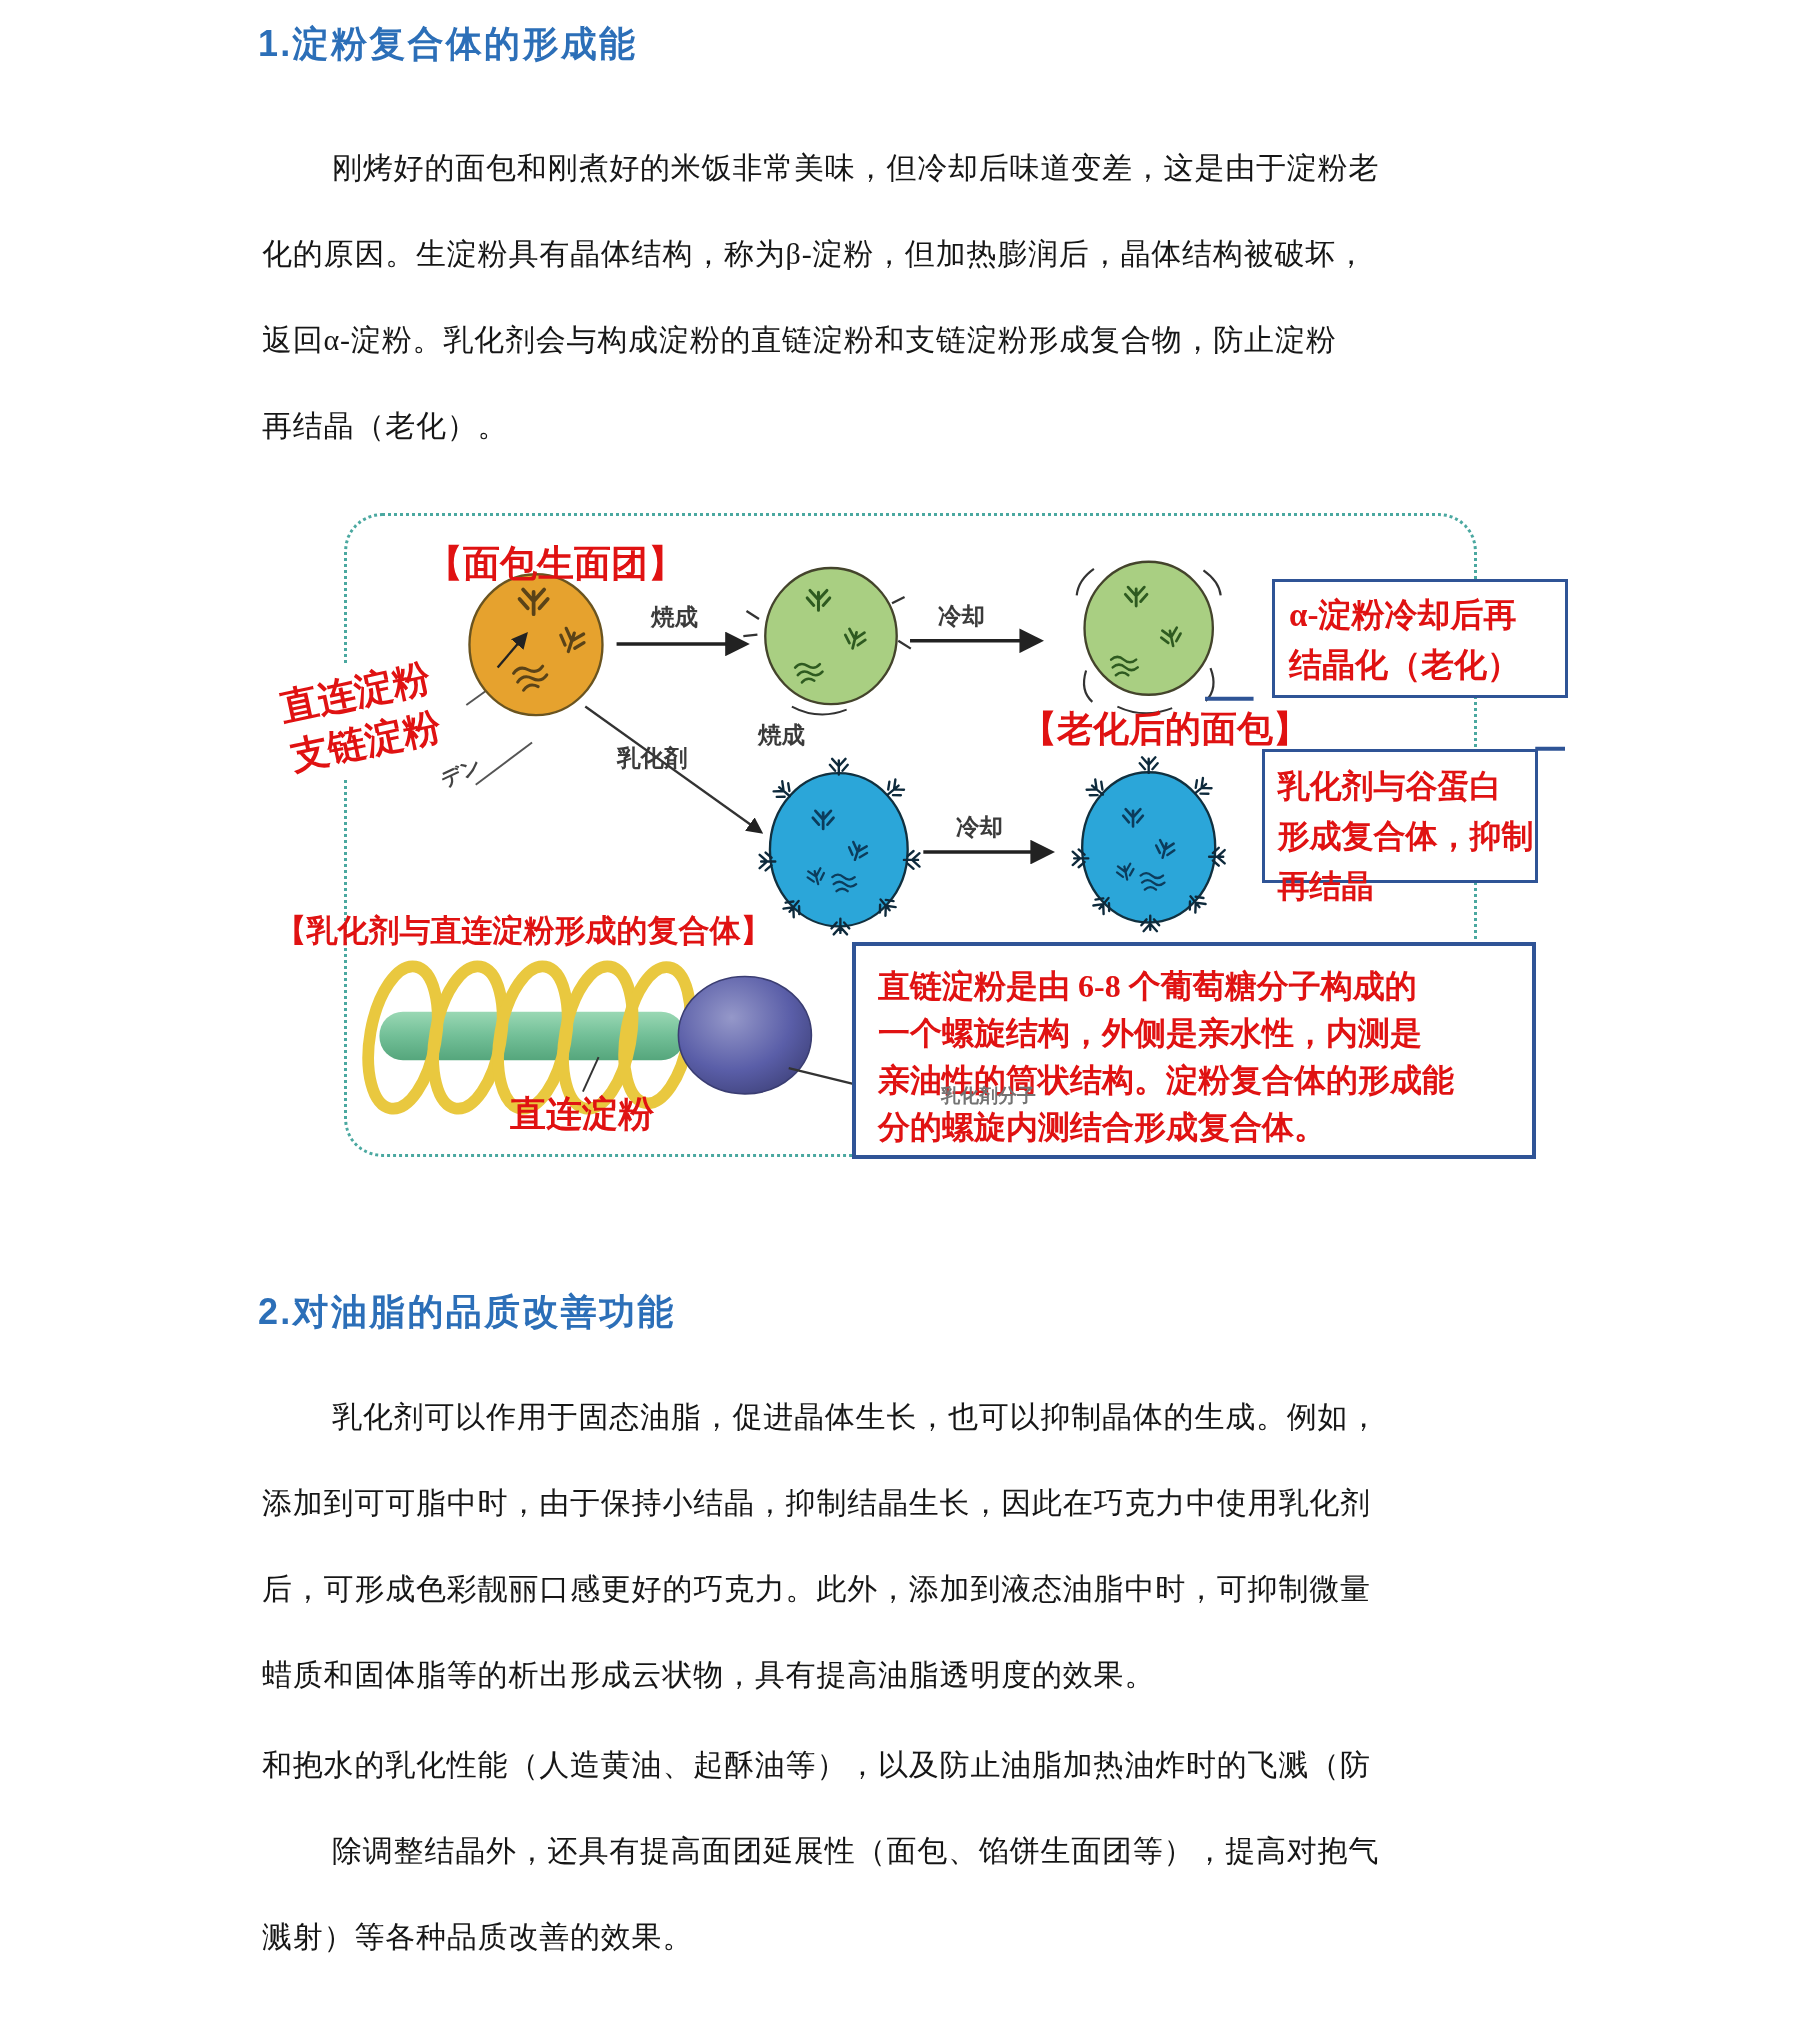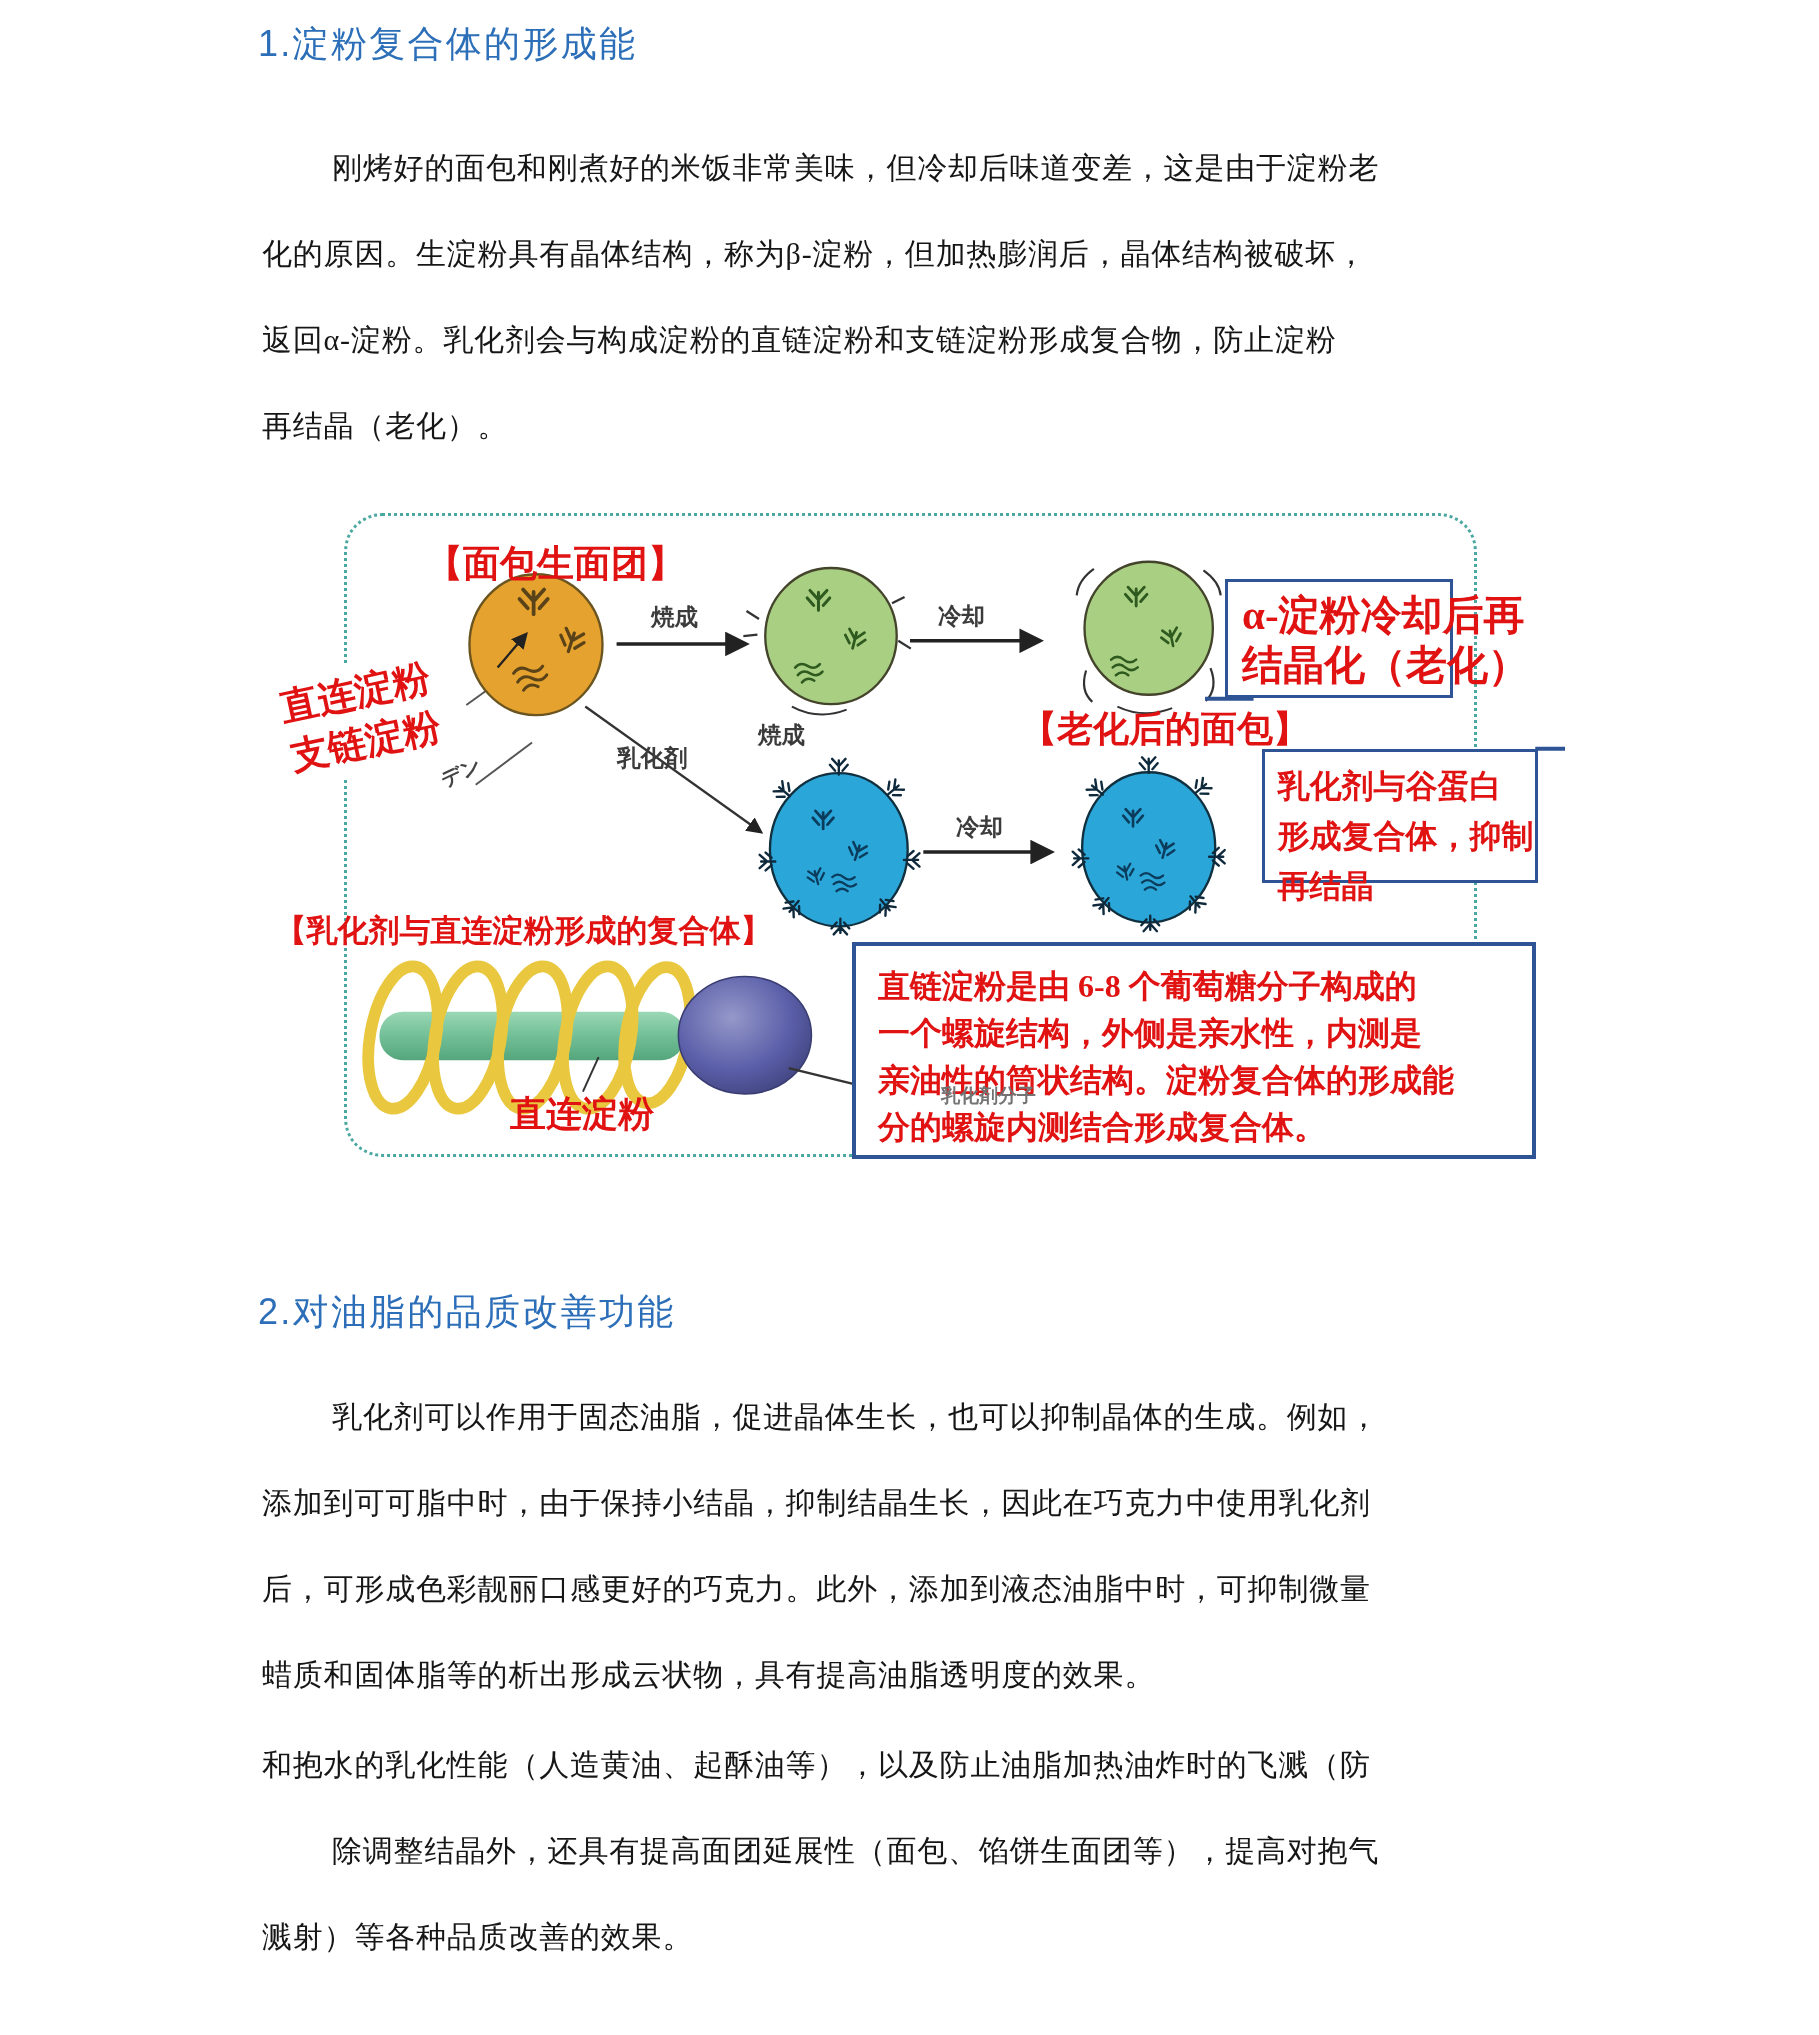--- a/index.html
+++ b/index.html
@@ -9,7 +9,7 @@
   }
   .abs{position:absolute;}
   .heading{
-    color:#2c6fb8;font-weight:normal;font-size:36px;letter-spacing:2.3px;
+    color:#2c6fb8;font-weight:bold;font-size:36px;letter-spacing:2.3px;
     font-family:"Liberation Sans","DejaVu Sans",sans-serif;white-space:nowrap;
   }
   .para{font-size:30px;color:#161616;letter-spacing:0.8px;}

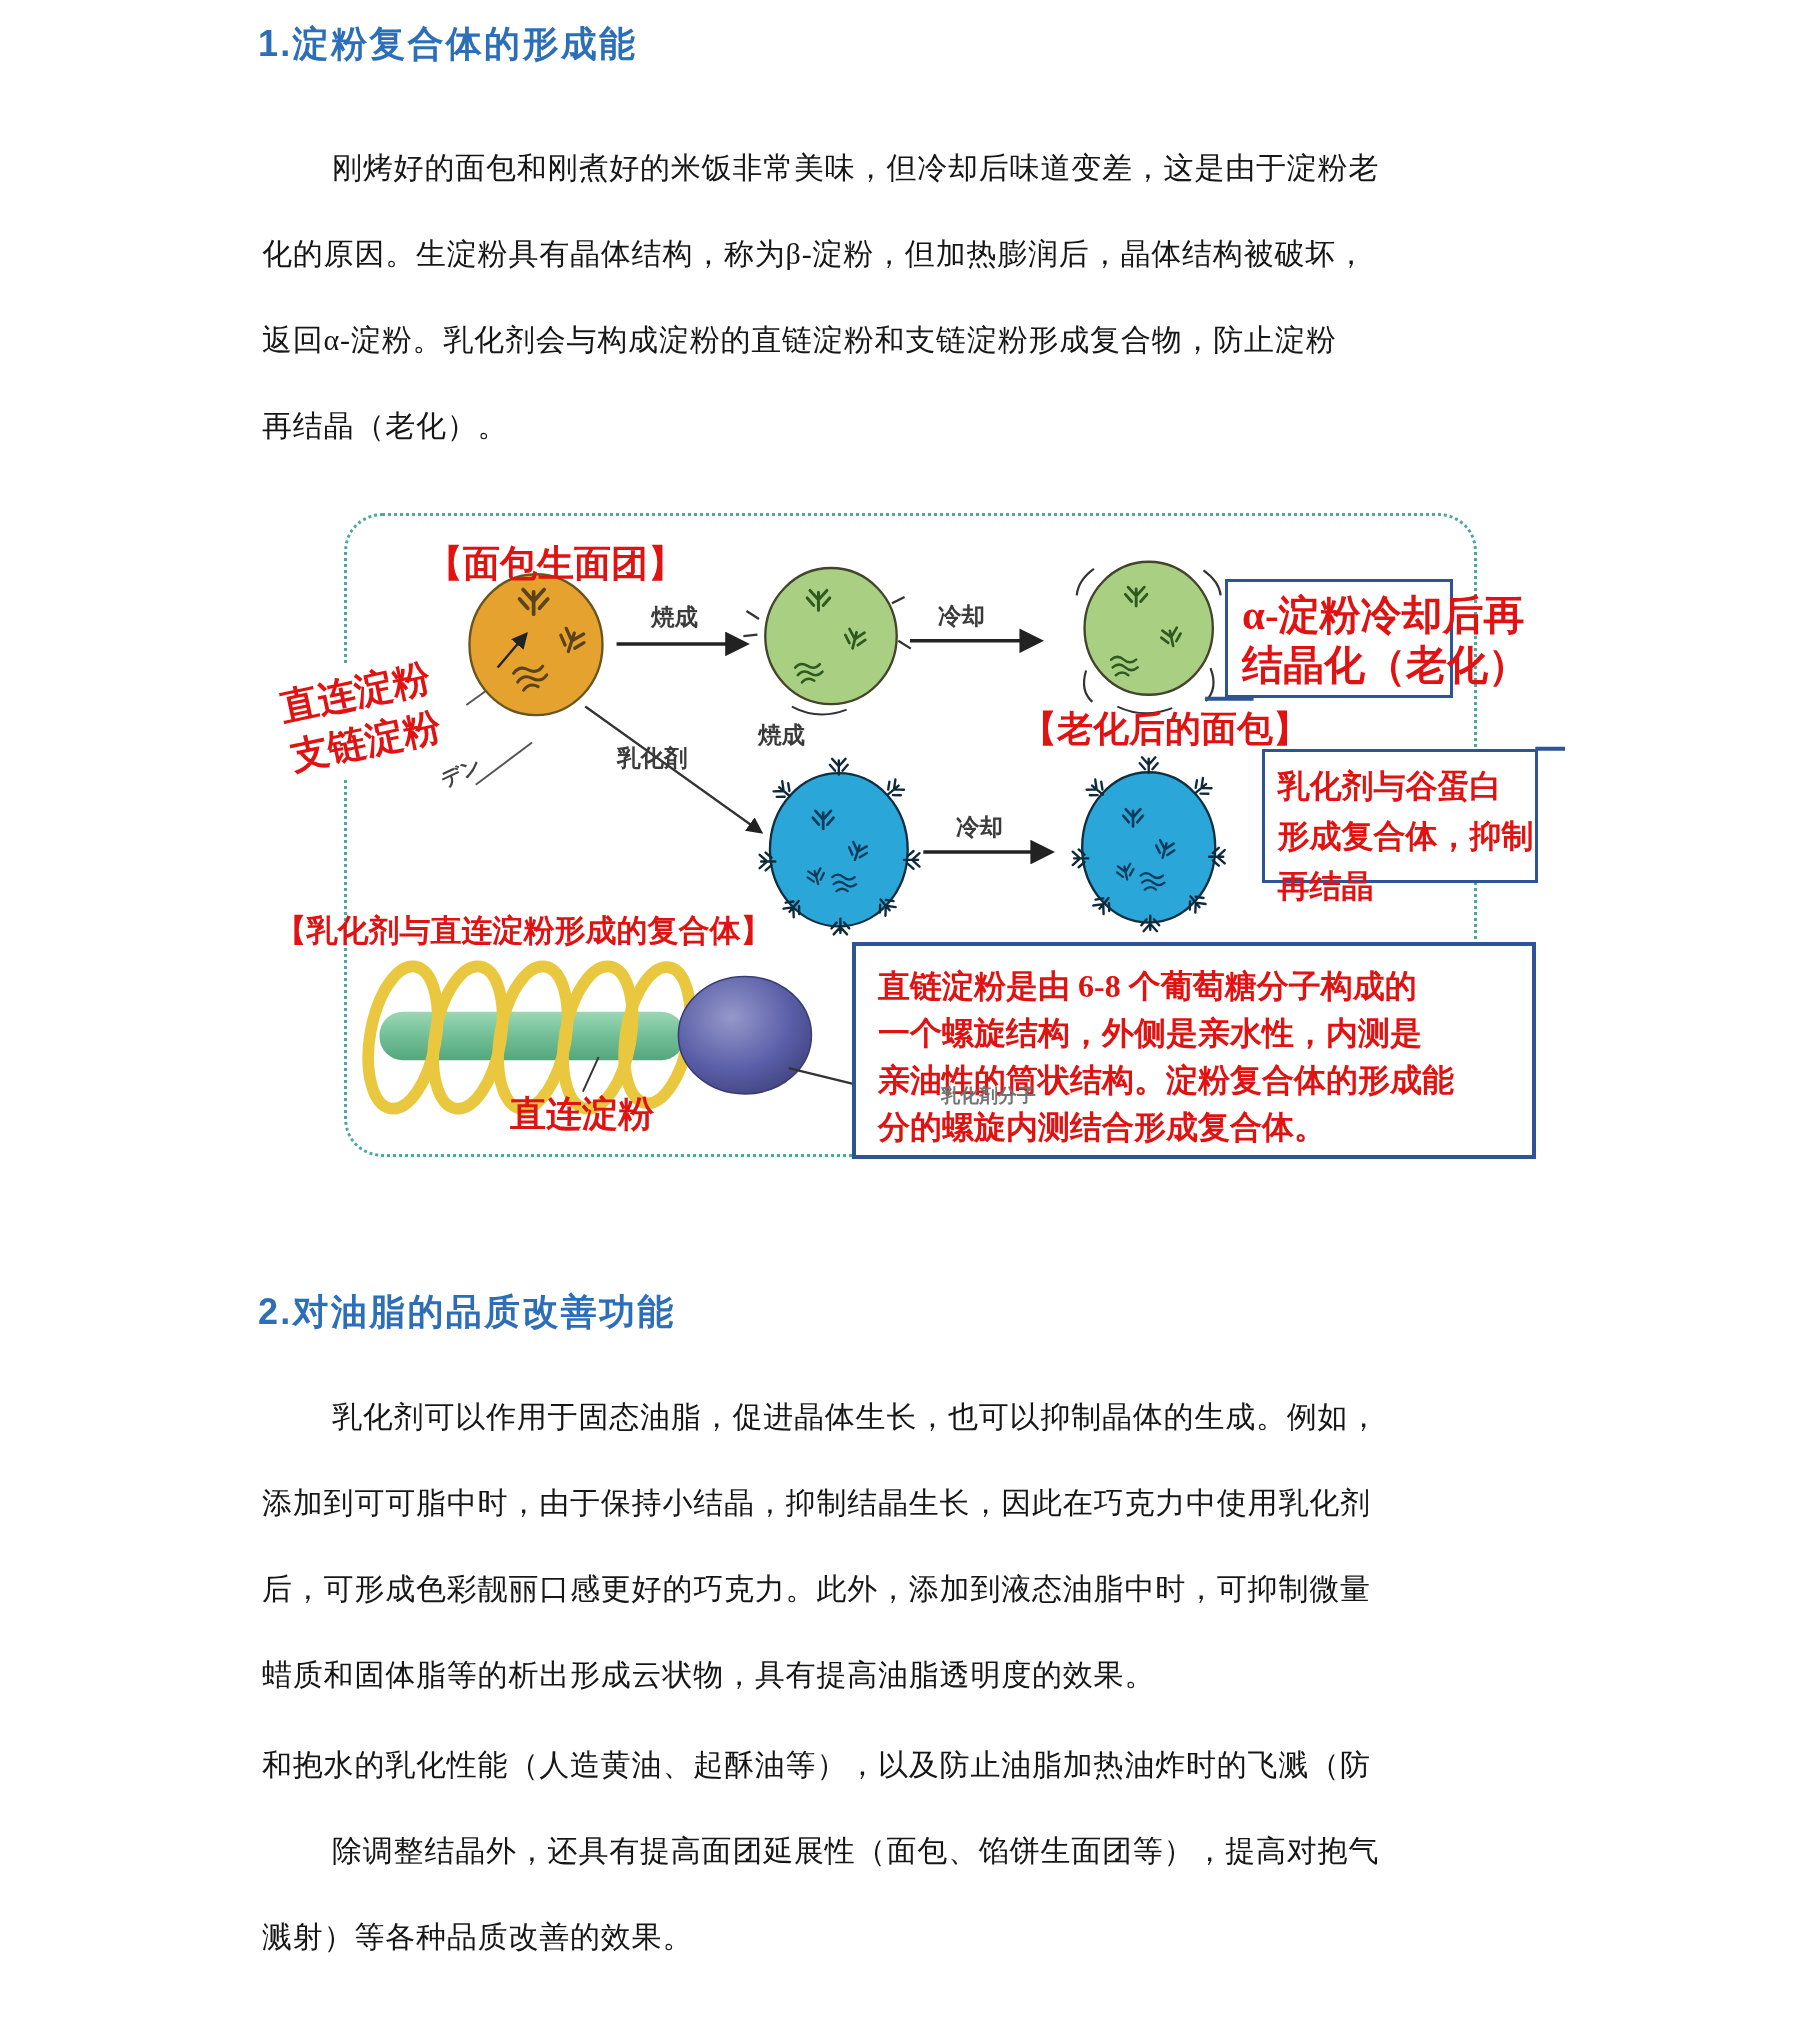--- a/index.html
+++ b/index.html
@@ -46,7 +46,7 @@
   #emulsifier-jp{left:351px;top:233px;font-size:23.5px;}
   #bake-diag{left:492px;top:210px;font-size:23.5px;}
   #cool-bottom{left:690px;top:302px;font-size:23.5px;}
-  #box-alpha{left:959px;top:70px;width:228px;height:119px;font-size:41px;line-height:50px;padding:7.8px 0 0 14px;}
+  #box-alpha{left:1006px;top:70px;width:296px;height:119px;font-size:33px;line-height:50px;padding:7.8px 0 0 14px;}
   #box-gluten{left:996px;top:240px;width:276px;height:134px;font-size:32px;line-height:50px;padding:9.4px 0 0 12.5px;}
   #box-amylose{left:586px;top:433px;width:684px;height:217px;font-size:32px;line-height:47px;padding:17px 12px 0 22px;border-width:4.7px;}
   #h1{left:258px;top:19.6px;}

